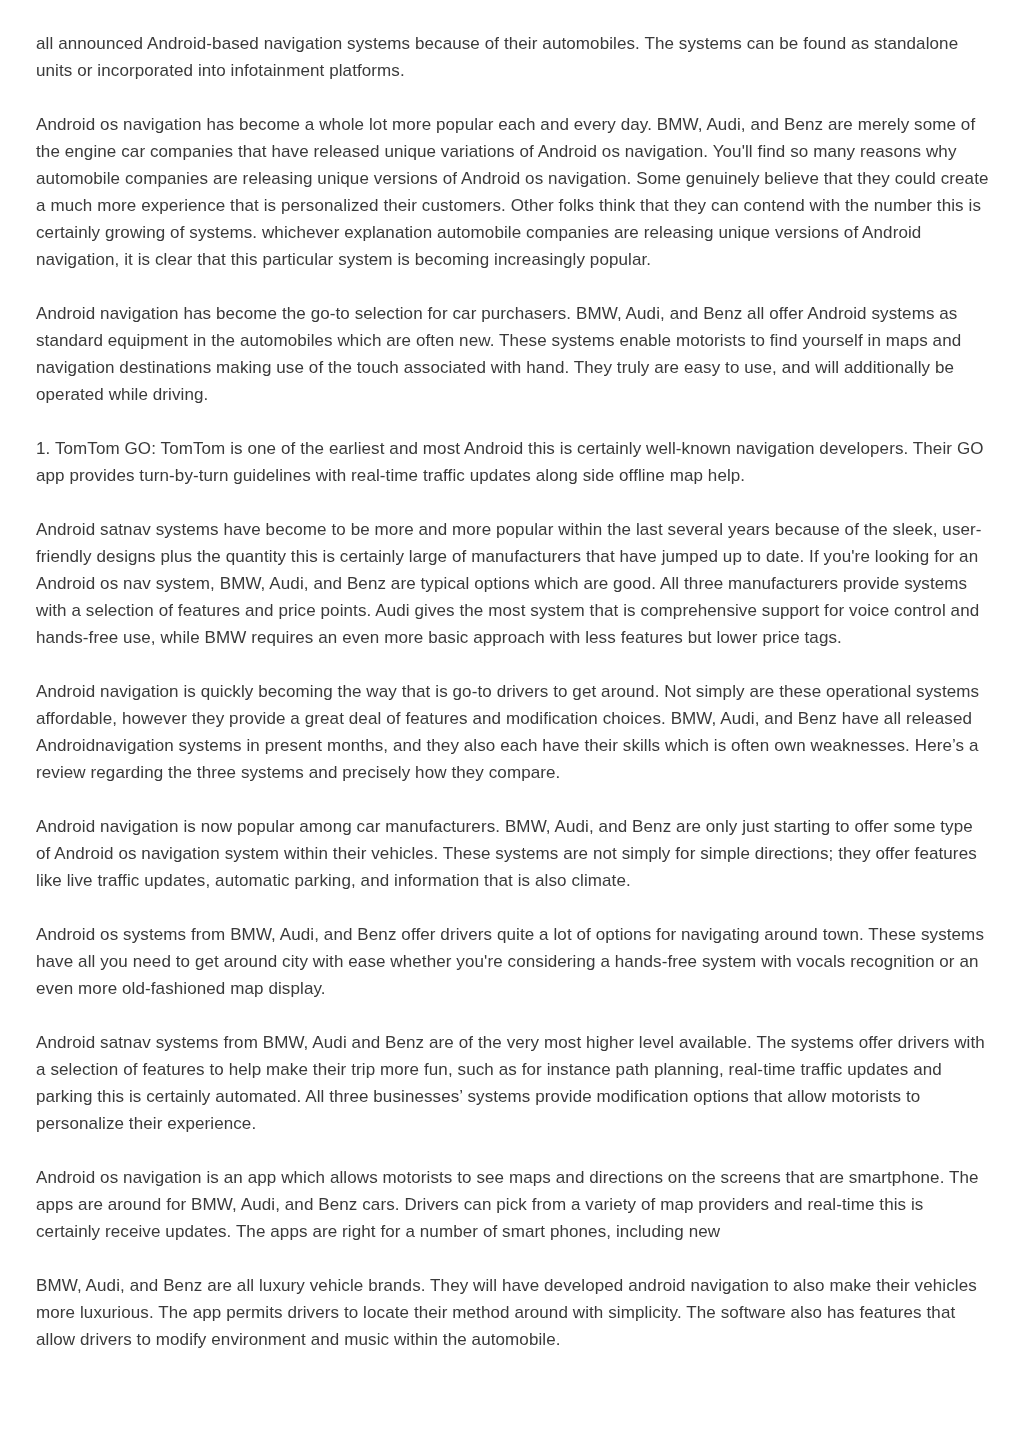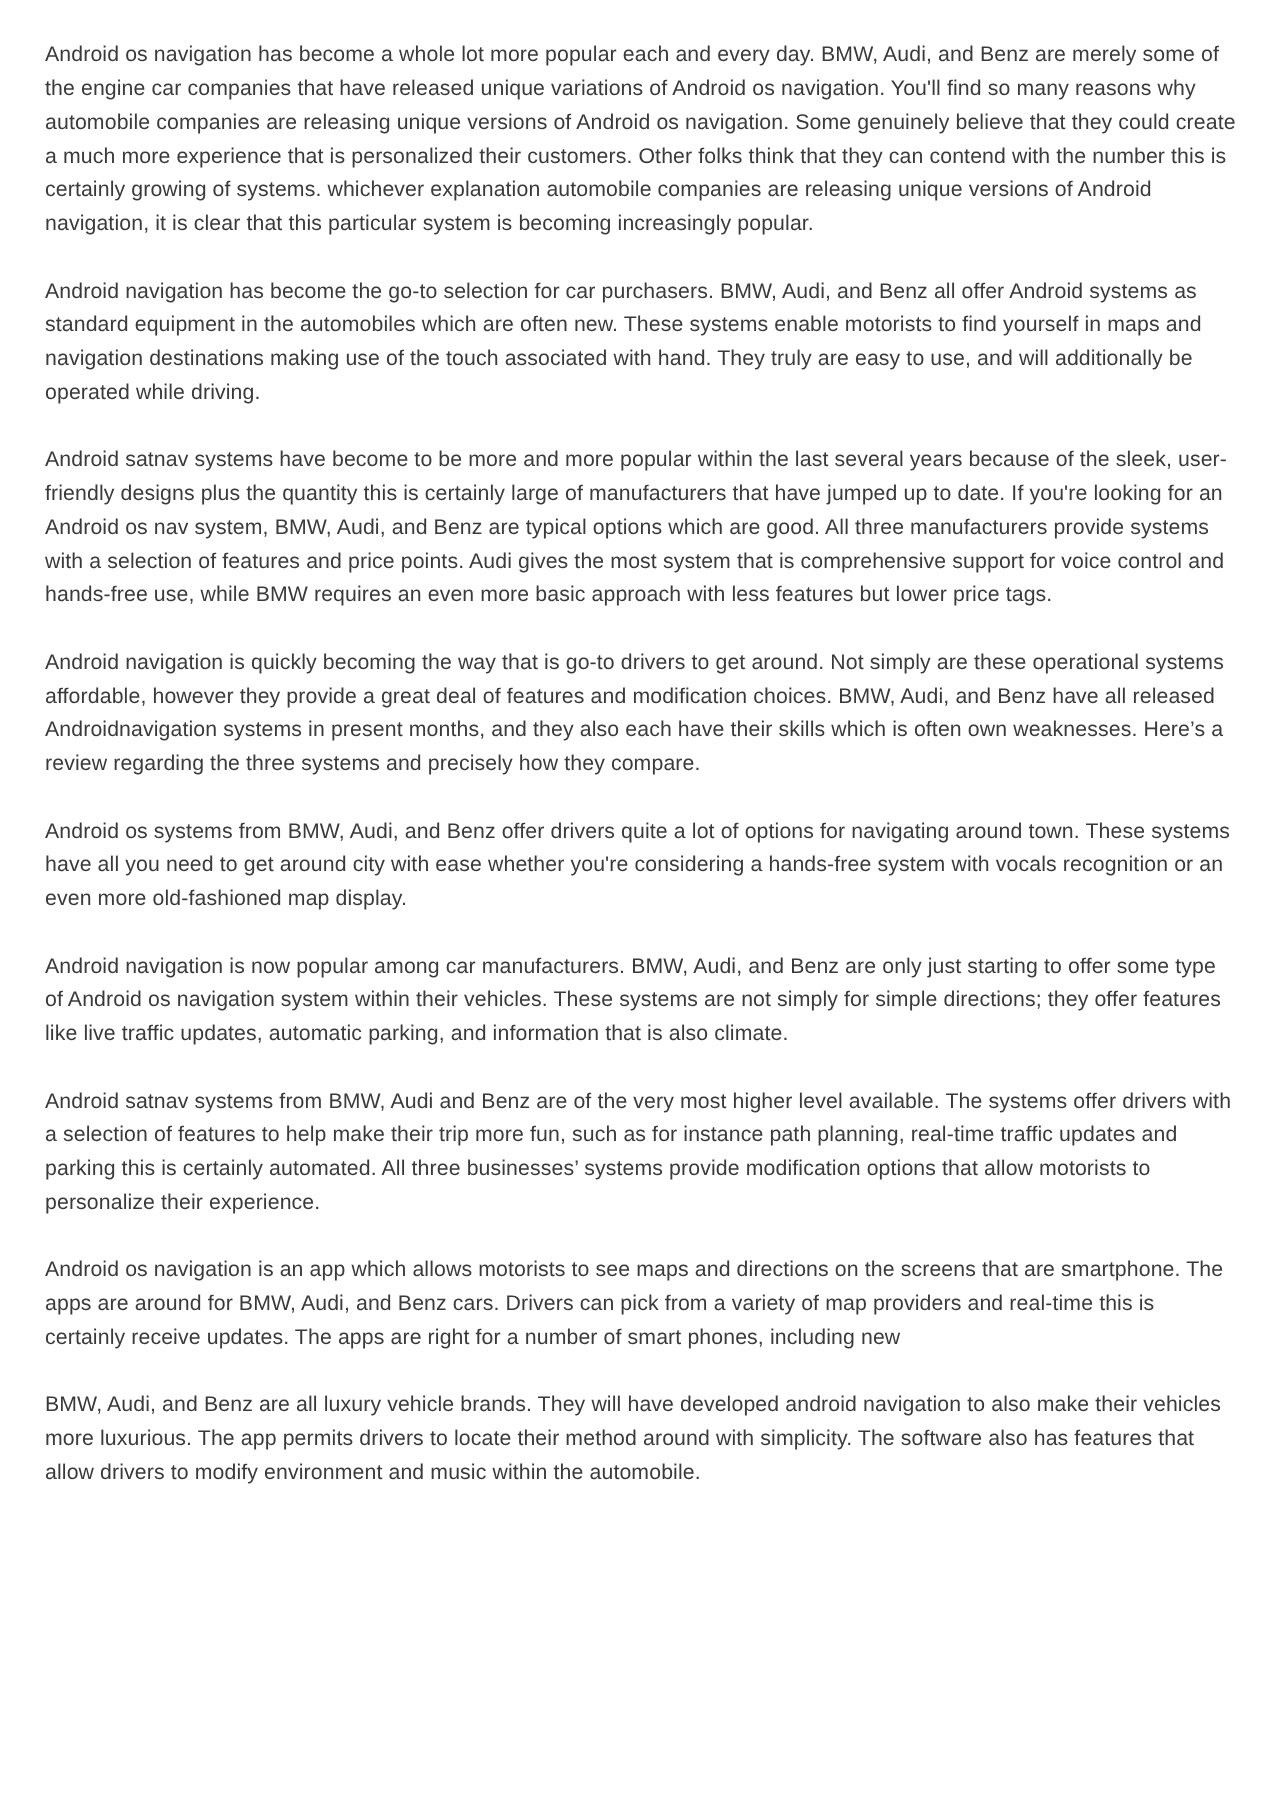--- a/index.html
+++ b/index.html
@@ -34,6 +34,7 @@
 <body>
 
 <div class="page">
+  <p class="para">all announced Android-based navigation systems because of their automobiles. The systems can be found as standalone units or incorporated into infotainment platforms.</p>
   <p class="para">Android os navigation has become a whole lot more popular each and every day. BMW, Audi, and Benz are merely some of the engine car companies that have released unique variations of Android os navigation. You'll find so many reasons why automobile companies are releasing unique versions of Android os navigation. Some genuinely believe that they could create a much more experience that is personalized their customers. Other folks think that they can contend with the number this is certainly growing of systems. whichever explanation automobile companies are releasing unique versions of Android navigation, it is clear that this particular system is becoming increasingly popular.</p>
   <p class="para">Android navigation has become the go-to selection for car purchasers. BMW, Audi, and Benz all offer Android systems as standard equipment in the automobiles which are often new. These systems enable motorists to find yourself in maps and navigation destinations making use of the touch associated with hand. They truly are easy to use, and will additionally be operated while driving.</p>
   <p class="para">Android satnav systems have become to be more and more popular within the last several years because of the sleek, user-friendly designs plus the quantity this is certainly large of manufacturers that have jumped up to date. If you're looking for an Android os nav system, BMW, Audi, and Benz are typical options which are good. All three manufacturers provide systems with a selection of features and price points. Audi gives the most system that is comprehensive support for voice control and hands-free use, while BMW requires an even more basic approach with less features but lower price tags.</p>

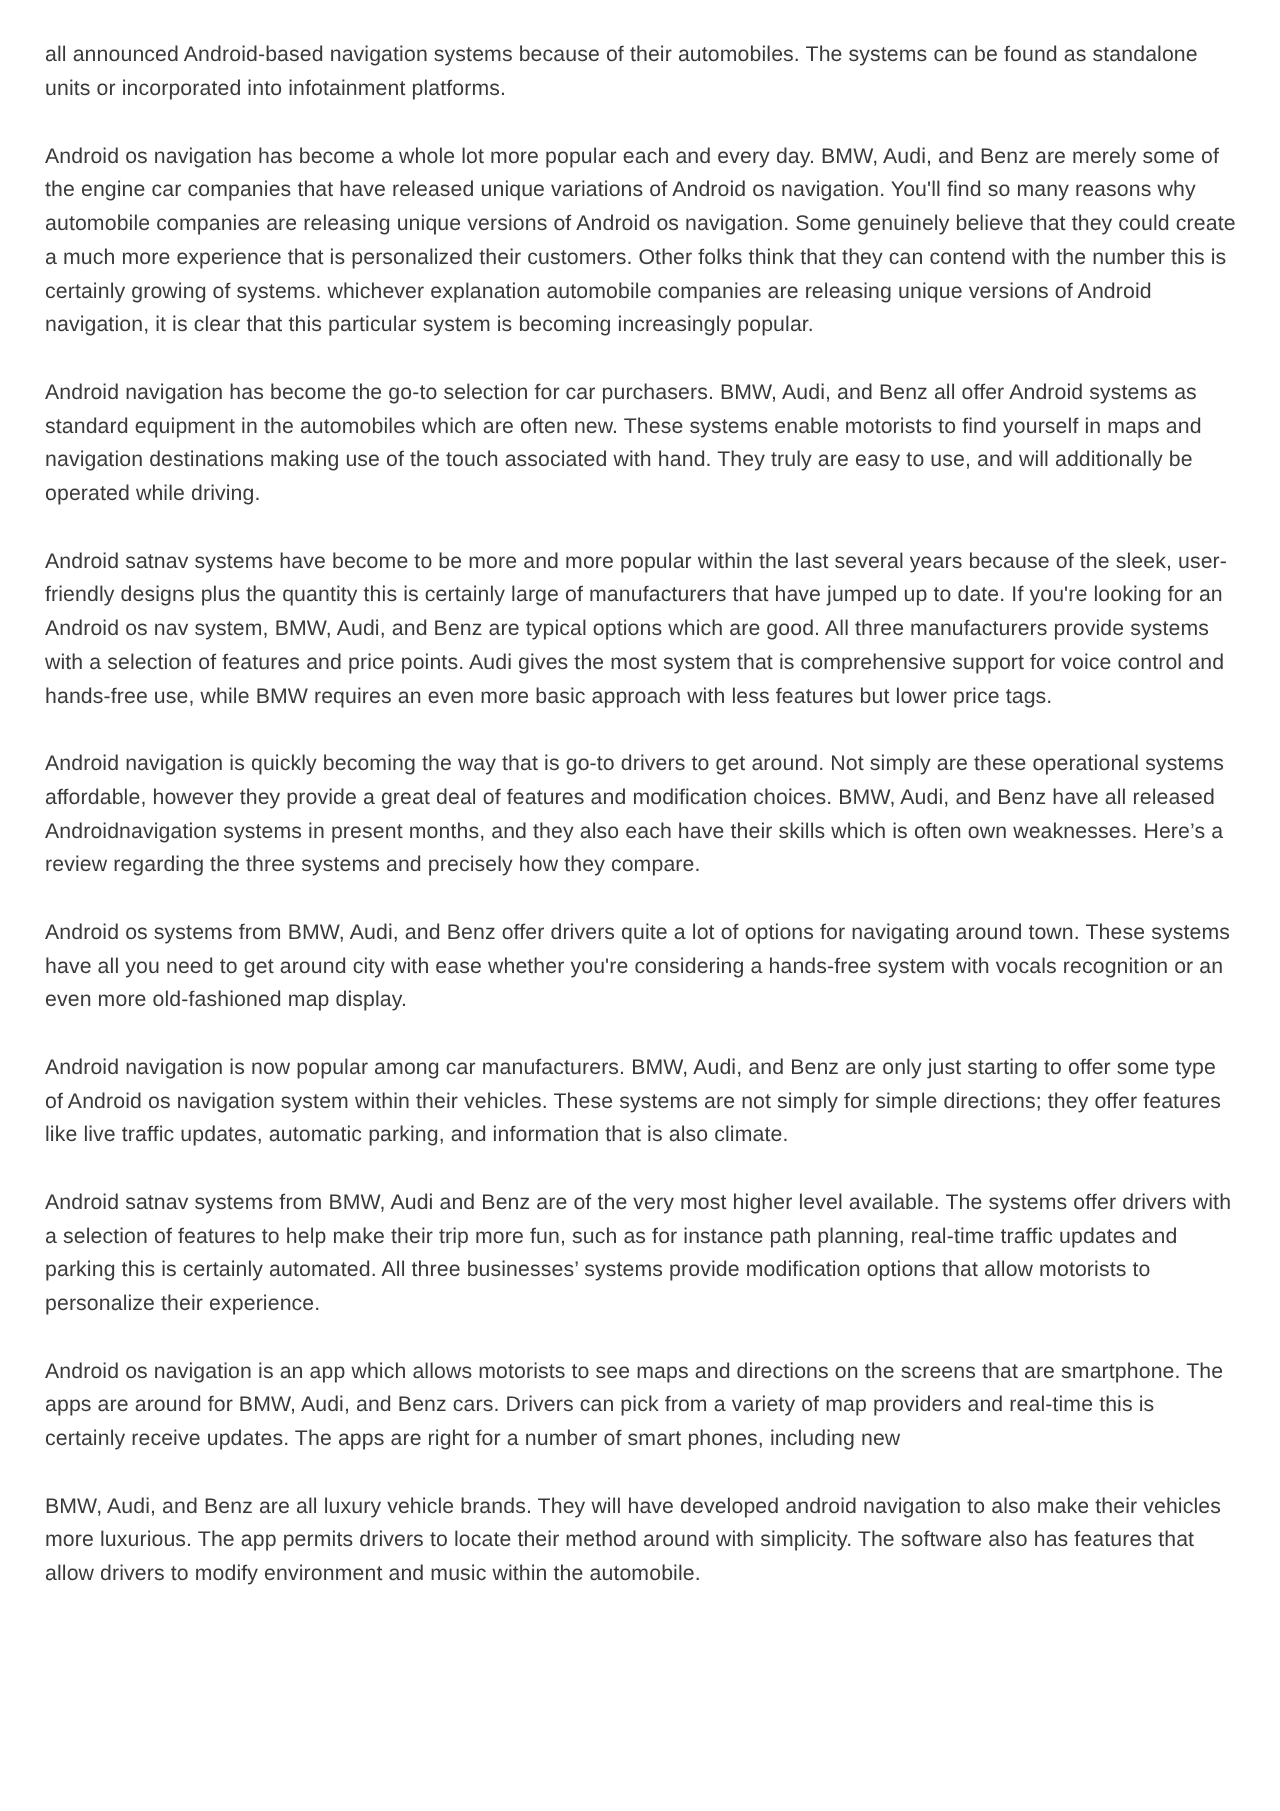--- a/index.html
+++ b/index.html
@@ -37,6 +37,7 @@
   <p class="para">all announced Android-based navigation systems because of their automobiles. The systems can be found as standalone units or incorporated into infotainment platforms.</p>
   <p class="para">Android os navigation has become a whole lot more popular each and every day. BMW, Audi, and Benz are merely some of the engine car companies that have released unique variations of Android os navigation. You'll find so many reasons why automobile companies are releasing unique versions of Android os navigation. Some genuinely believe that they could create a much more experience that is personalized their customers. Other folks think that they can contend with the number this is certainly growing of systems. whichever explanation automobile companies are releasing unique versions of Android navigation, it is clear that this particular system is becoming increasingly popular.</p>
   <p class="para">Android navigation has become the go-to selection for car purchasers. BMW, Audi, and Benz all offer Android systems as standard equipment in the automobiles which are often new. These systems enable motorists to find yourself in maps and navigation destinations making use of the touch associated with hand. They truly are easy to use, and will additionally be operated while driving.</p>
+  <p class="para">1. TomTom GO: TomTom is one of the earliest and most Android this is certainly well-known navigation developers. Their GO app provides turn-by-turn guidelines with real-time traffic updates along side offline map help.</p>
   <p class="para">Android satnav systems have become to be more and more popular within the last several years because of the sleek, user-friendly designs plus the quantity this is certainly large of manufacturers that have jumped up to date. If you're looking for an Android os nav system, BMW, Audi, and Benz are typical options which are good. All three manufacturers provide systems with a selection of features and price points. Audi gives the most system that is comprehensive support for voice control and hands-free use, while BMW requires an even more basic approach with less features but lower price tags.</p>
   <p class="para">Android navigation is quickly becoming the way that is go-to drivers to get around. Not simply are these operational systems affordable, however they provide a great deal of features and modification choices. BMW, Audi, and Benz have all released Androidnavigation systems in present months, and they also each have their skills which is often own weaknesses. Here’s a review regarding the three systems and precisely how they compare.</p>
   <p class="para">Android os systems from BMW, Audi, and Benz offer drivers quite a lot of options for navigating around town. These systems have all you need to get around city with ease whether you're considering a hands-free system with vocals recognition or an even more old-fashioned map display.</p>

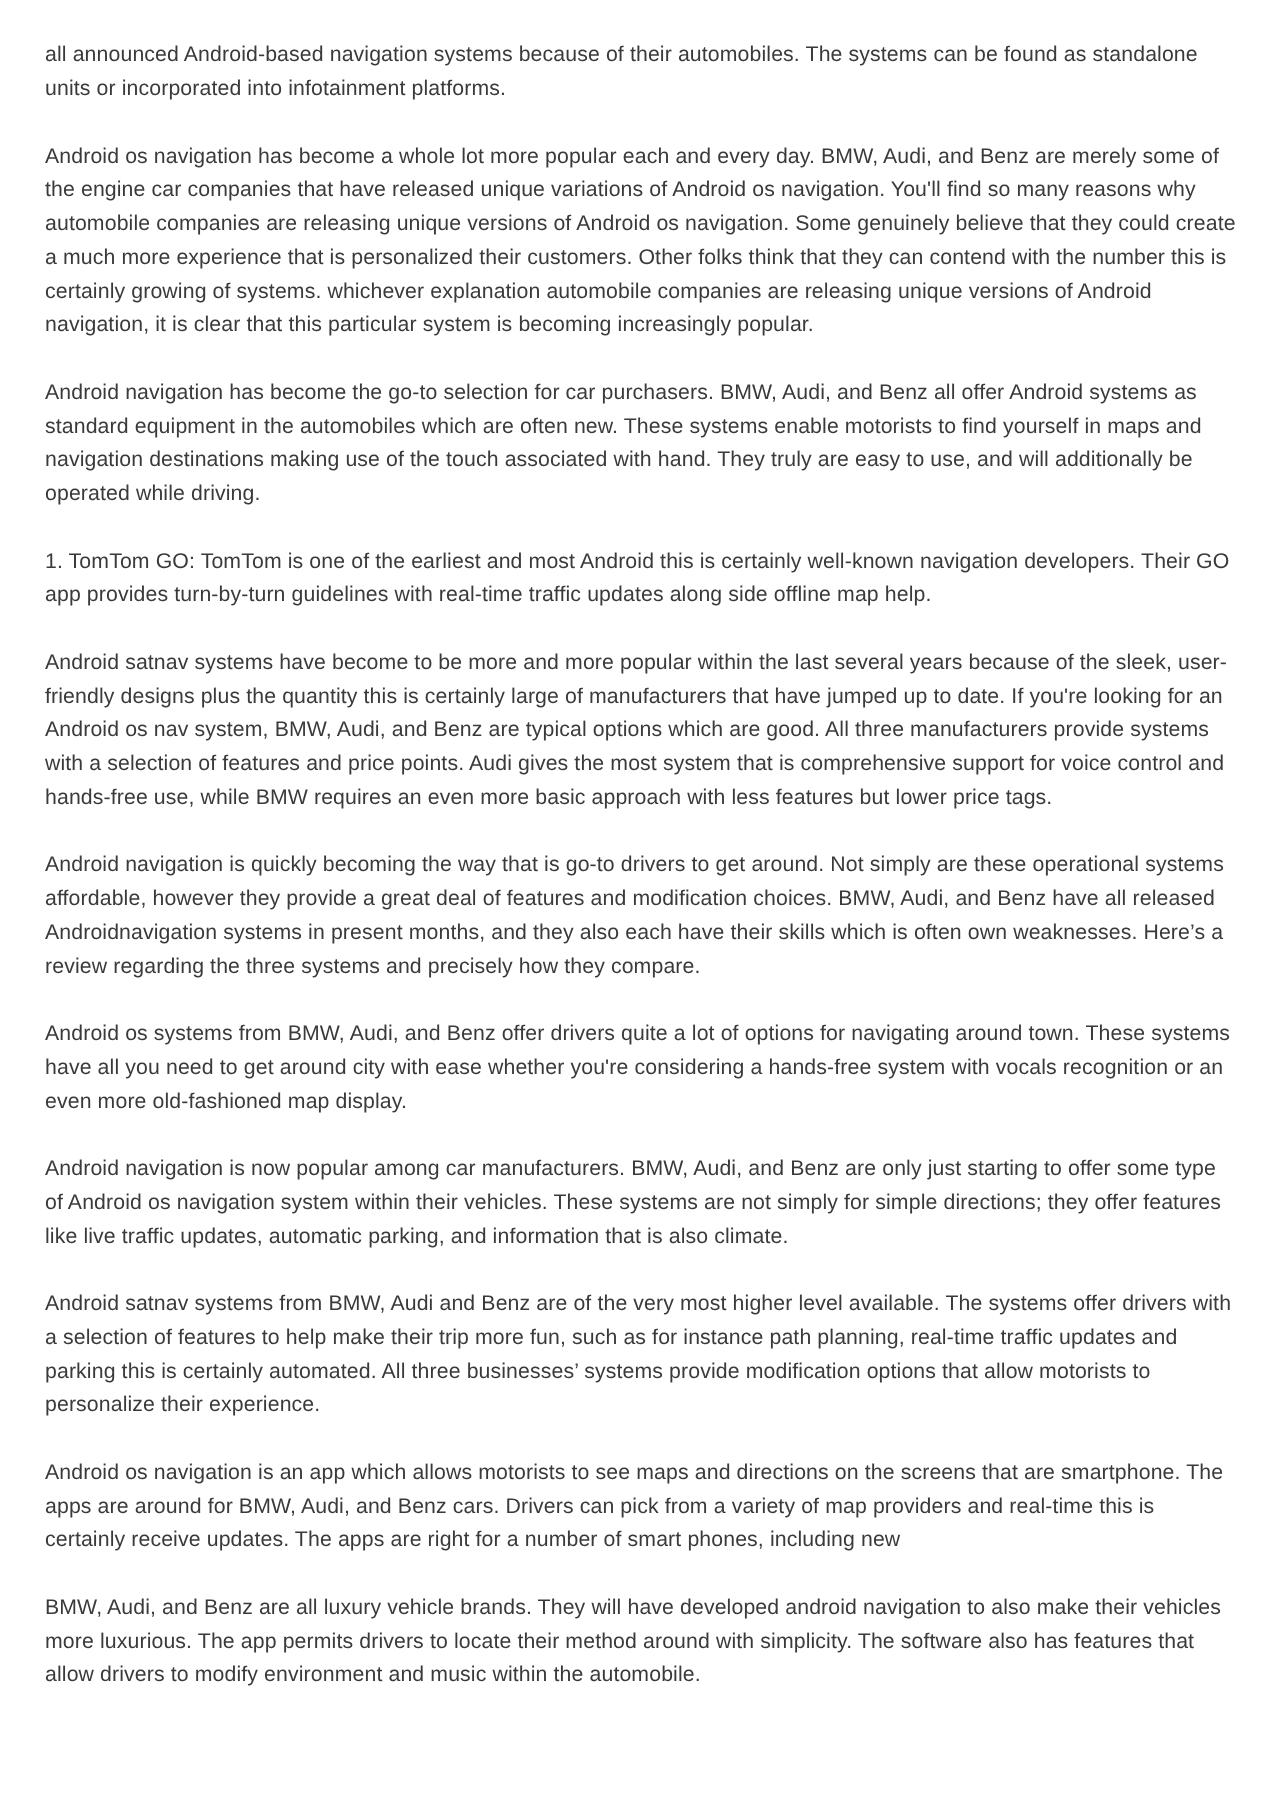--- a/index.html
+++ b/index.html
@@ -40,8 +40,8 @@
   <p class="para">1. TomTom GO: TomTom is one of the earliest and most Android this is certainly well-known navigation developers. Their GO app provides turn-by-turn guidelines with real-time traffic updates along side offline map help.</p>
   <p class="para">Android satnav systems have become to be more and more popular within the last several years because of the sleek, user-friendly designs plus the quantity this is certainly large of manufacturers that have jumped up to date. If you're looking for an Android os nav system, BMW, Audi, and Benz are typical options which are good. All three manufacturers provide systems with a selection of features and price points. Audi gives the most system that is comprehensive support for voice control and hands-free use, while BMW requires an even more basic approach with less features but lower price tags.</p>
   <p class="para">Android navigation is quickly becoming the way that is go-to drivers to get around. Not simply are these operational systems affordable, however they provide a great deal of features and modification choices. BMW, Audi, and Benz have all released Androidnavigation systems in present months, and they also each have their skills which is often own weaknesses. Here’s a review regarding the three systems and precisely how they compare.</p>
+  <p class="para">Android navigation is now popular among car manufacturers. BMW, Audi, and Benz are only just starting to offer some type of Android os navigation system within their vehicles. These systems are not simply for simple directions; they offer features like live traffic updates, automatic parking, and information that is also climate.</p>
   <p class="para">Android os systems from BMW, Audi, and Benz offer drivers quite a lot of options for navigating around town. These systems have all you need to get around city with ease whether you're considering a hands-free system with vocals recognition or an even more old-fashioned map display.</p>
-  <p class="para">Android navigation is now popular among car manufacturers. BMW, Audi, and Benz are only just starting to offer some type of Android os navigation system within their vehicles. These systems are not simply for simple directions; they offer features like live traffic updates, automatic parking, and information that is also climate.</p>
   <p class="para">Android satnav systems from BMW, Audi and Benz are of the very most higher level available. The systems offer drivers with a selection of features to help make their trip more fun, such as for instance path planning, real-time traffic updates and parking this is certainly automated. All three businesses’ systems provide modification options that allow motorists to personalize their experience.</p>
   <p class="para">Android os navigation is an app which allows motorists to see maps and directions on the screens that are smartphone. The apps are around for BMW, Audi, and Benz cars. Drivers can pick from a variety of map providers and real-time this is certainly receive updates. The apps are right for a number of smart phones, including new</p>
   <p class="para">BMW, Audi, and Benz are all luxury vehicle brands. They will have developed android navigation to also make their vehicles more luxurious. The app permits drivers to locate their method around with simplicity. The software also has features that allow drivers to modify environment and music within the automobile.</p>

